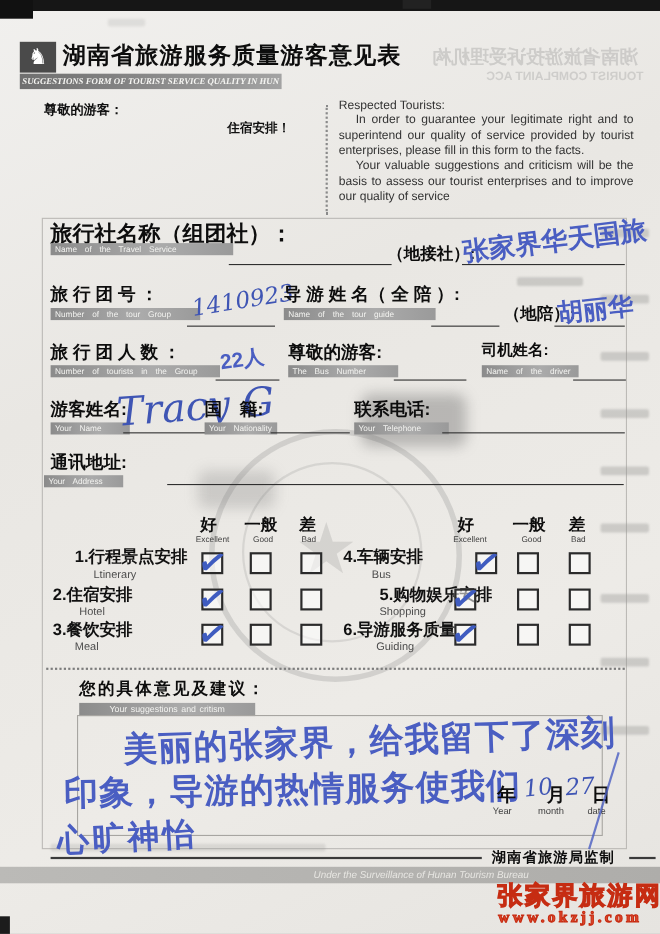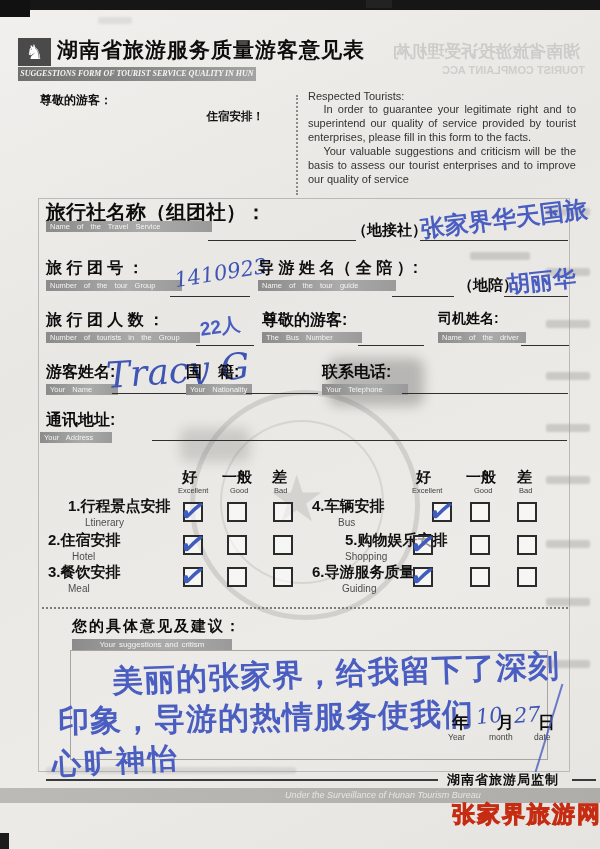--- a/index.html
+++ b/index.html
@@ -198,6 +198,7 @@
     <div style="position:absolute;left:285px;top:2px;font-size:9px;font-style:italic;color:#e7e6e2;white-space:nowrap;">Under the Surveillance of Hunan Tourism Bureau</div>
   </div>
   <div class="abs wm" style="left:452px;top:799px;font-size:23px;letter-spacing:2px;">张家界旅游网</div>
+  <div class="abs wm" style="left:453px;top:827px;font-size:14px;letter-spacing:3px;">www.okzjj.com</div>
 
 </div>
 

